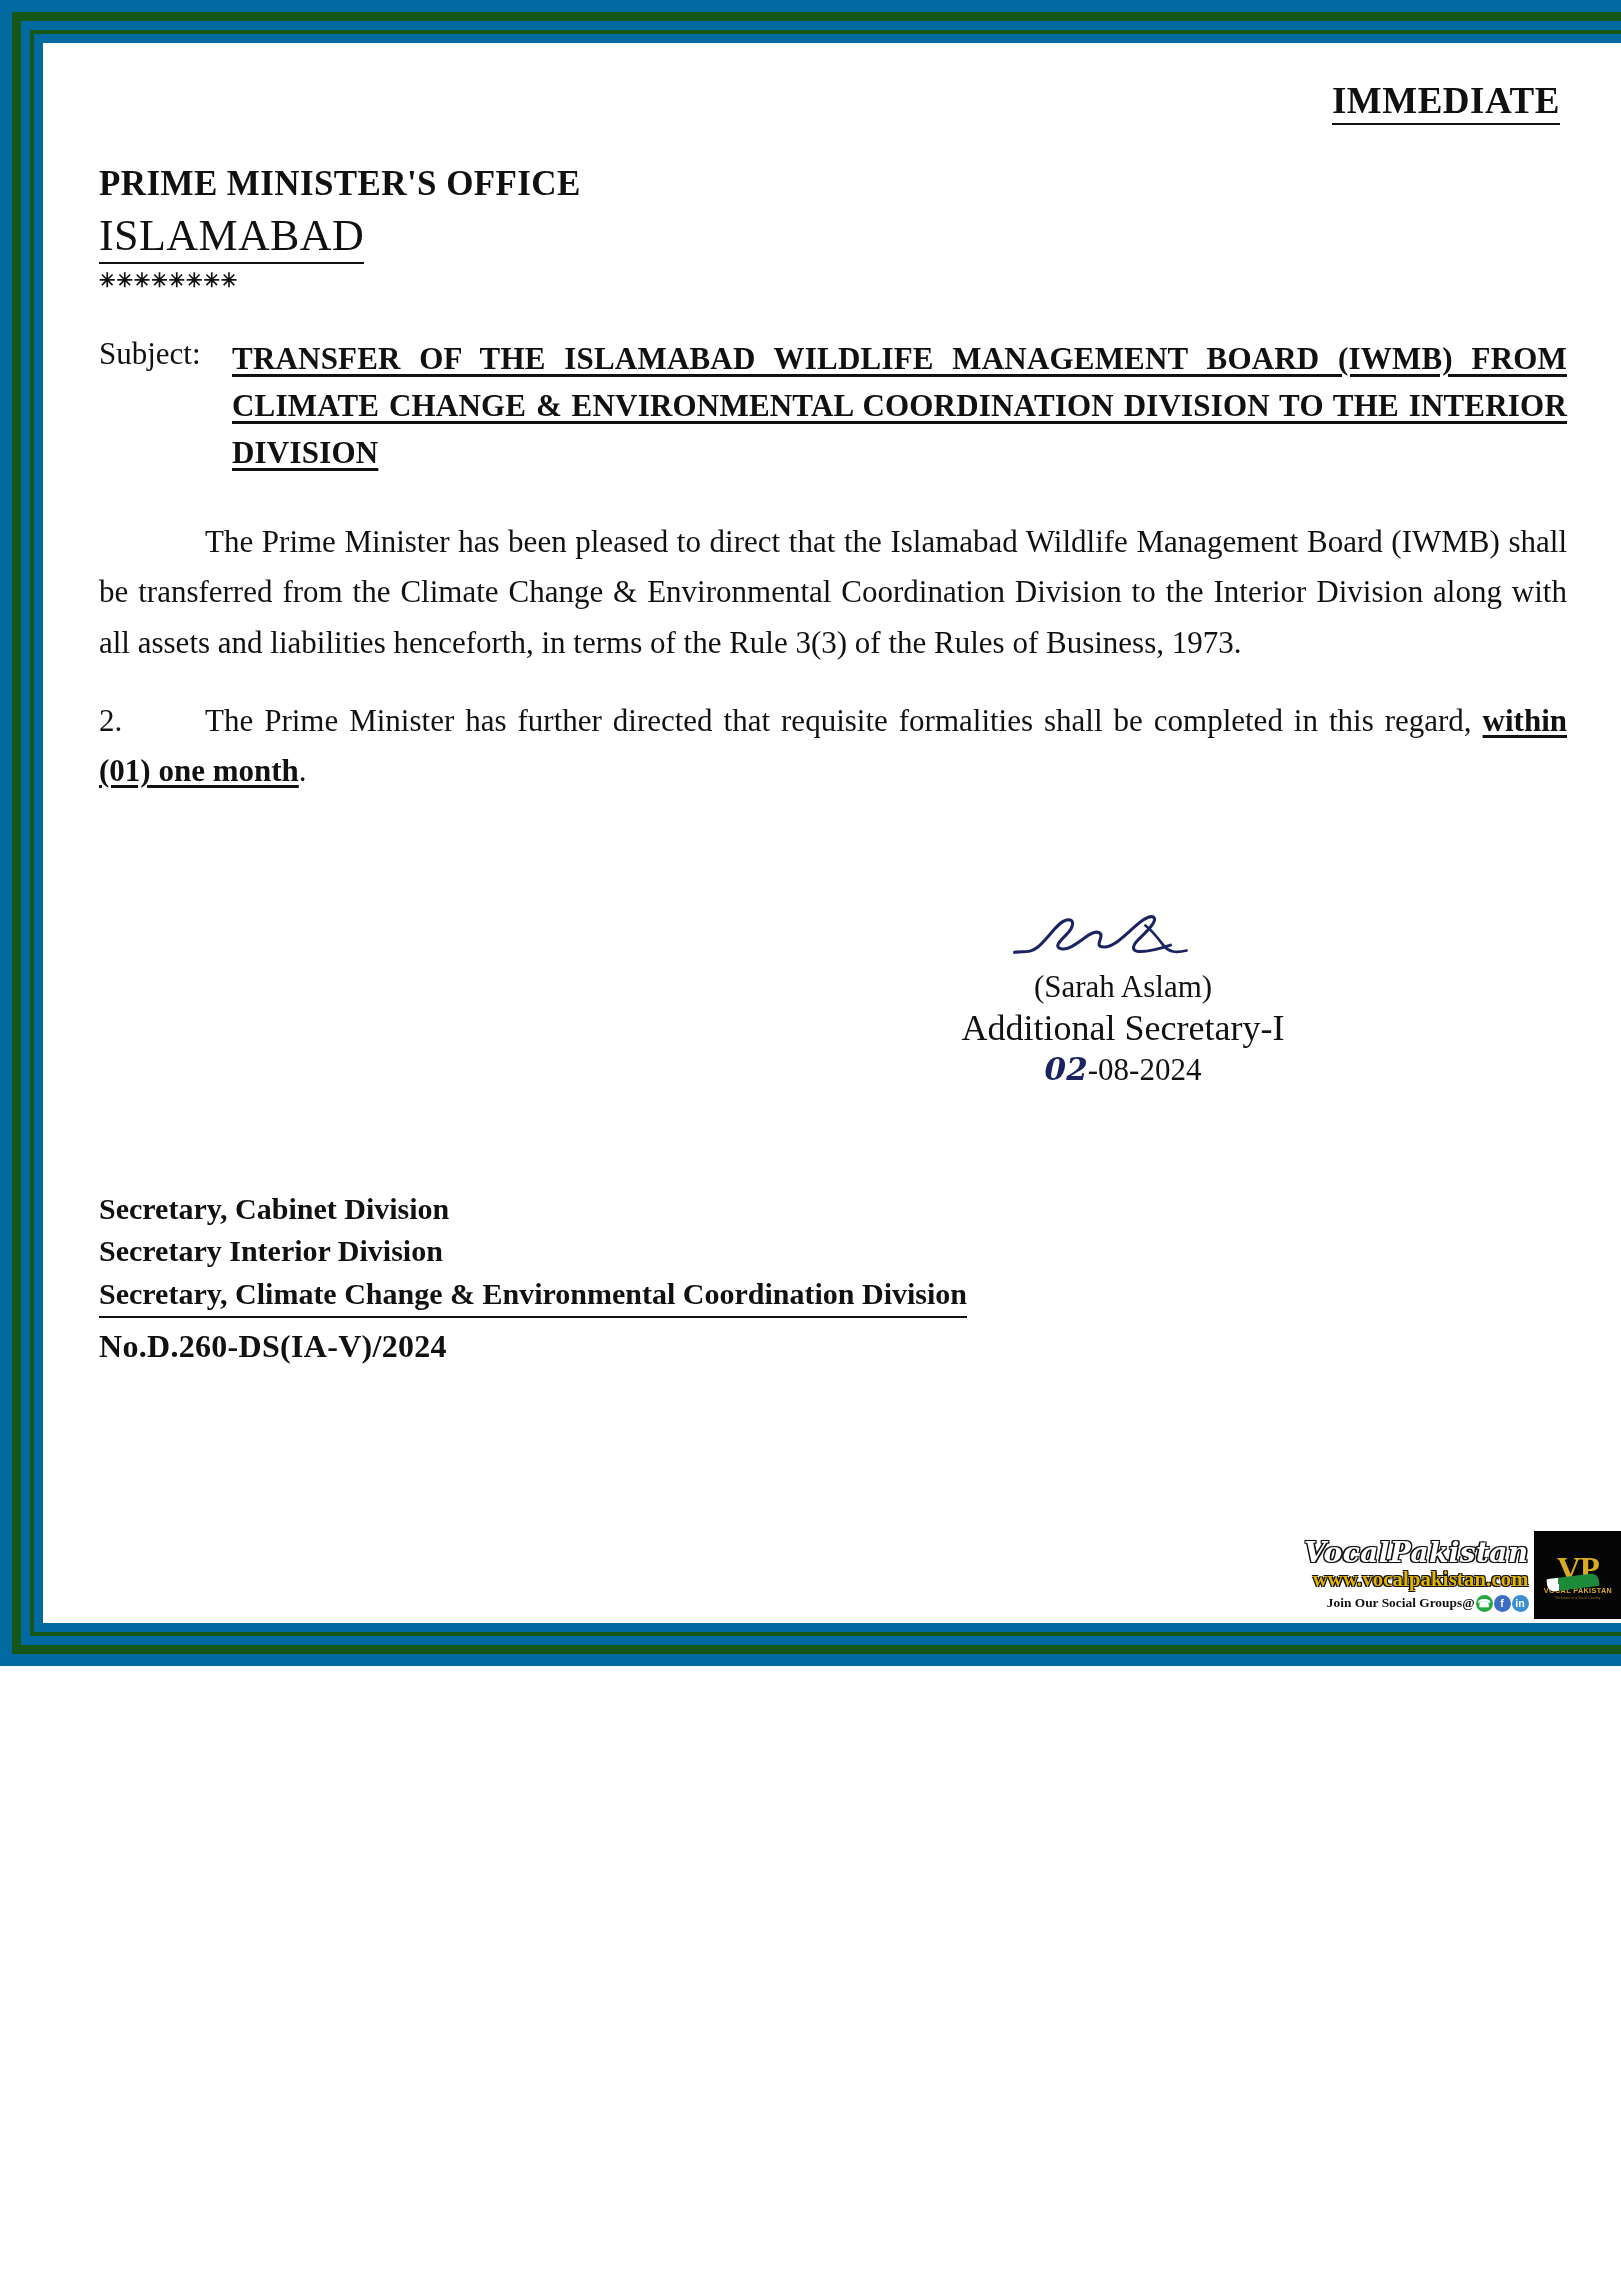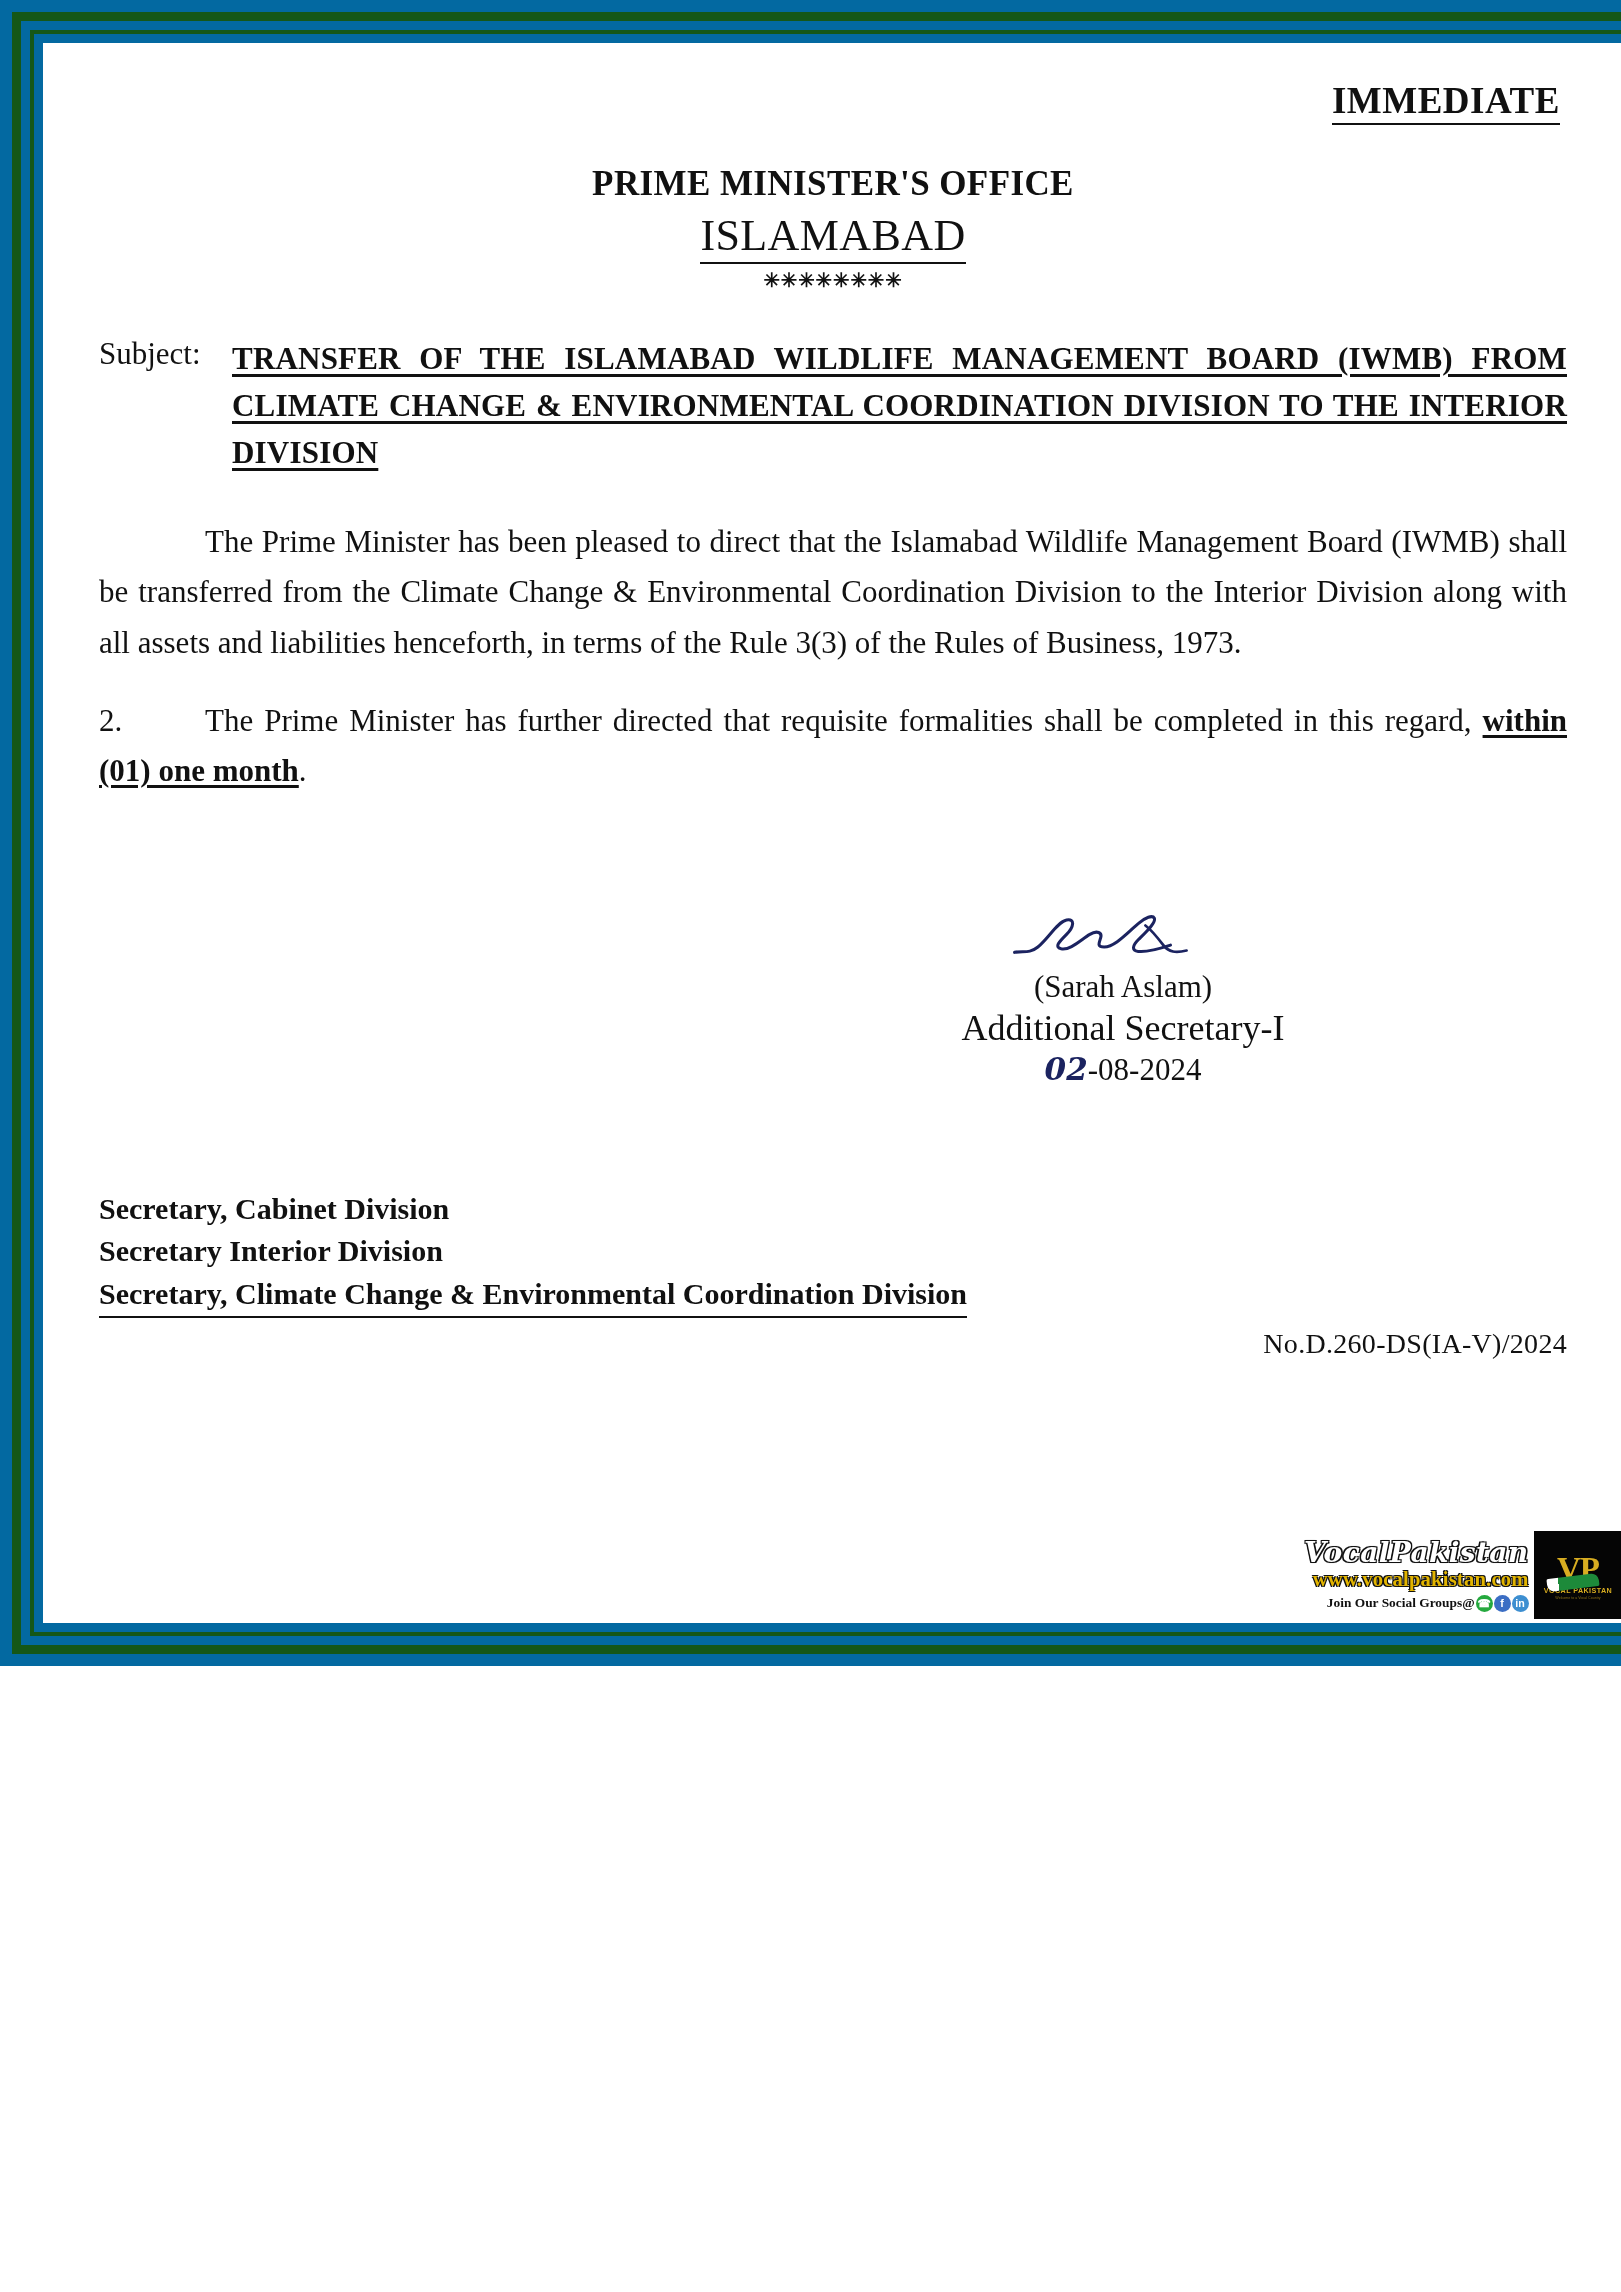--- a/index.html
+++ b/index.html
@@ -69,7 +69,7 @@
   }
 
   .office-block {
-    text-align: center;
+    text-align: left;
     margin-top: 39px;
   }
   .office-line1 {

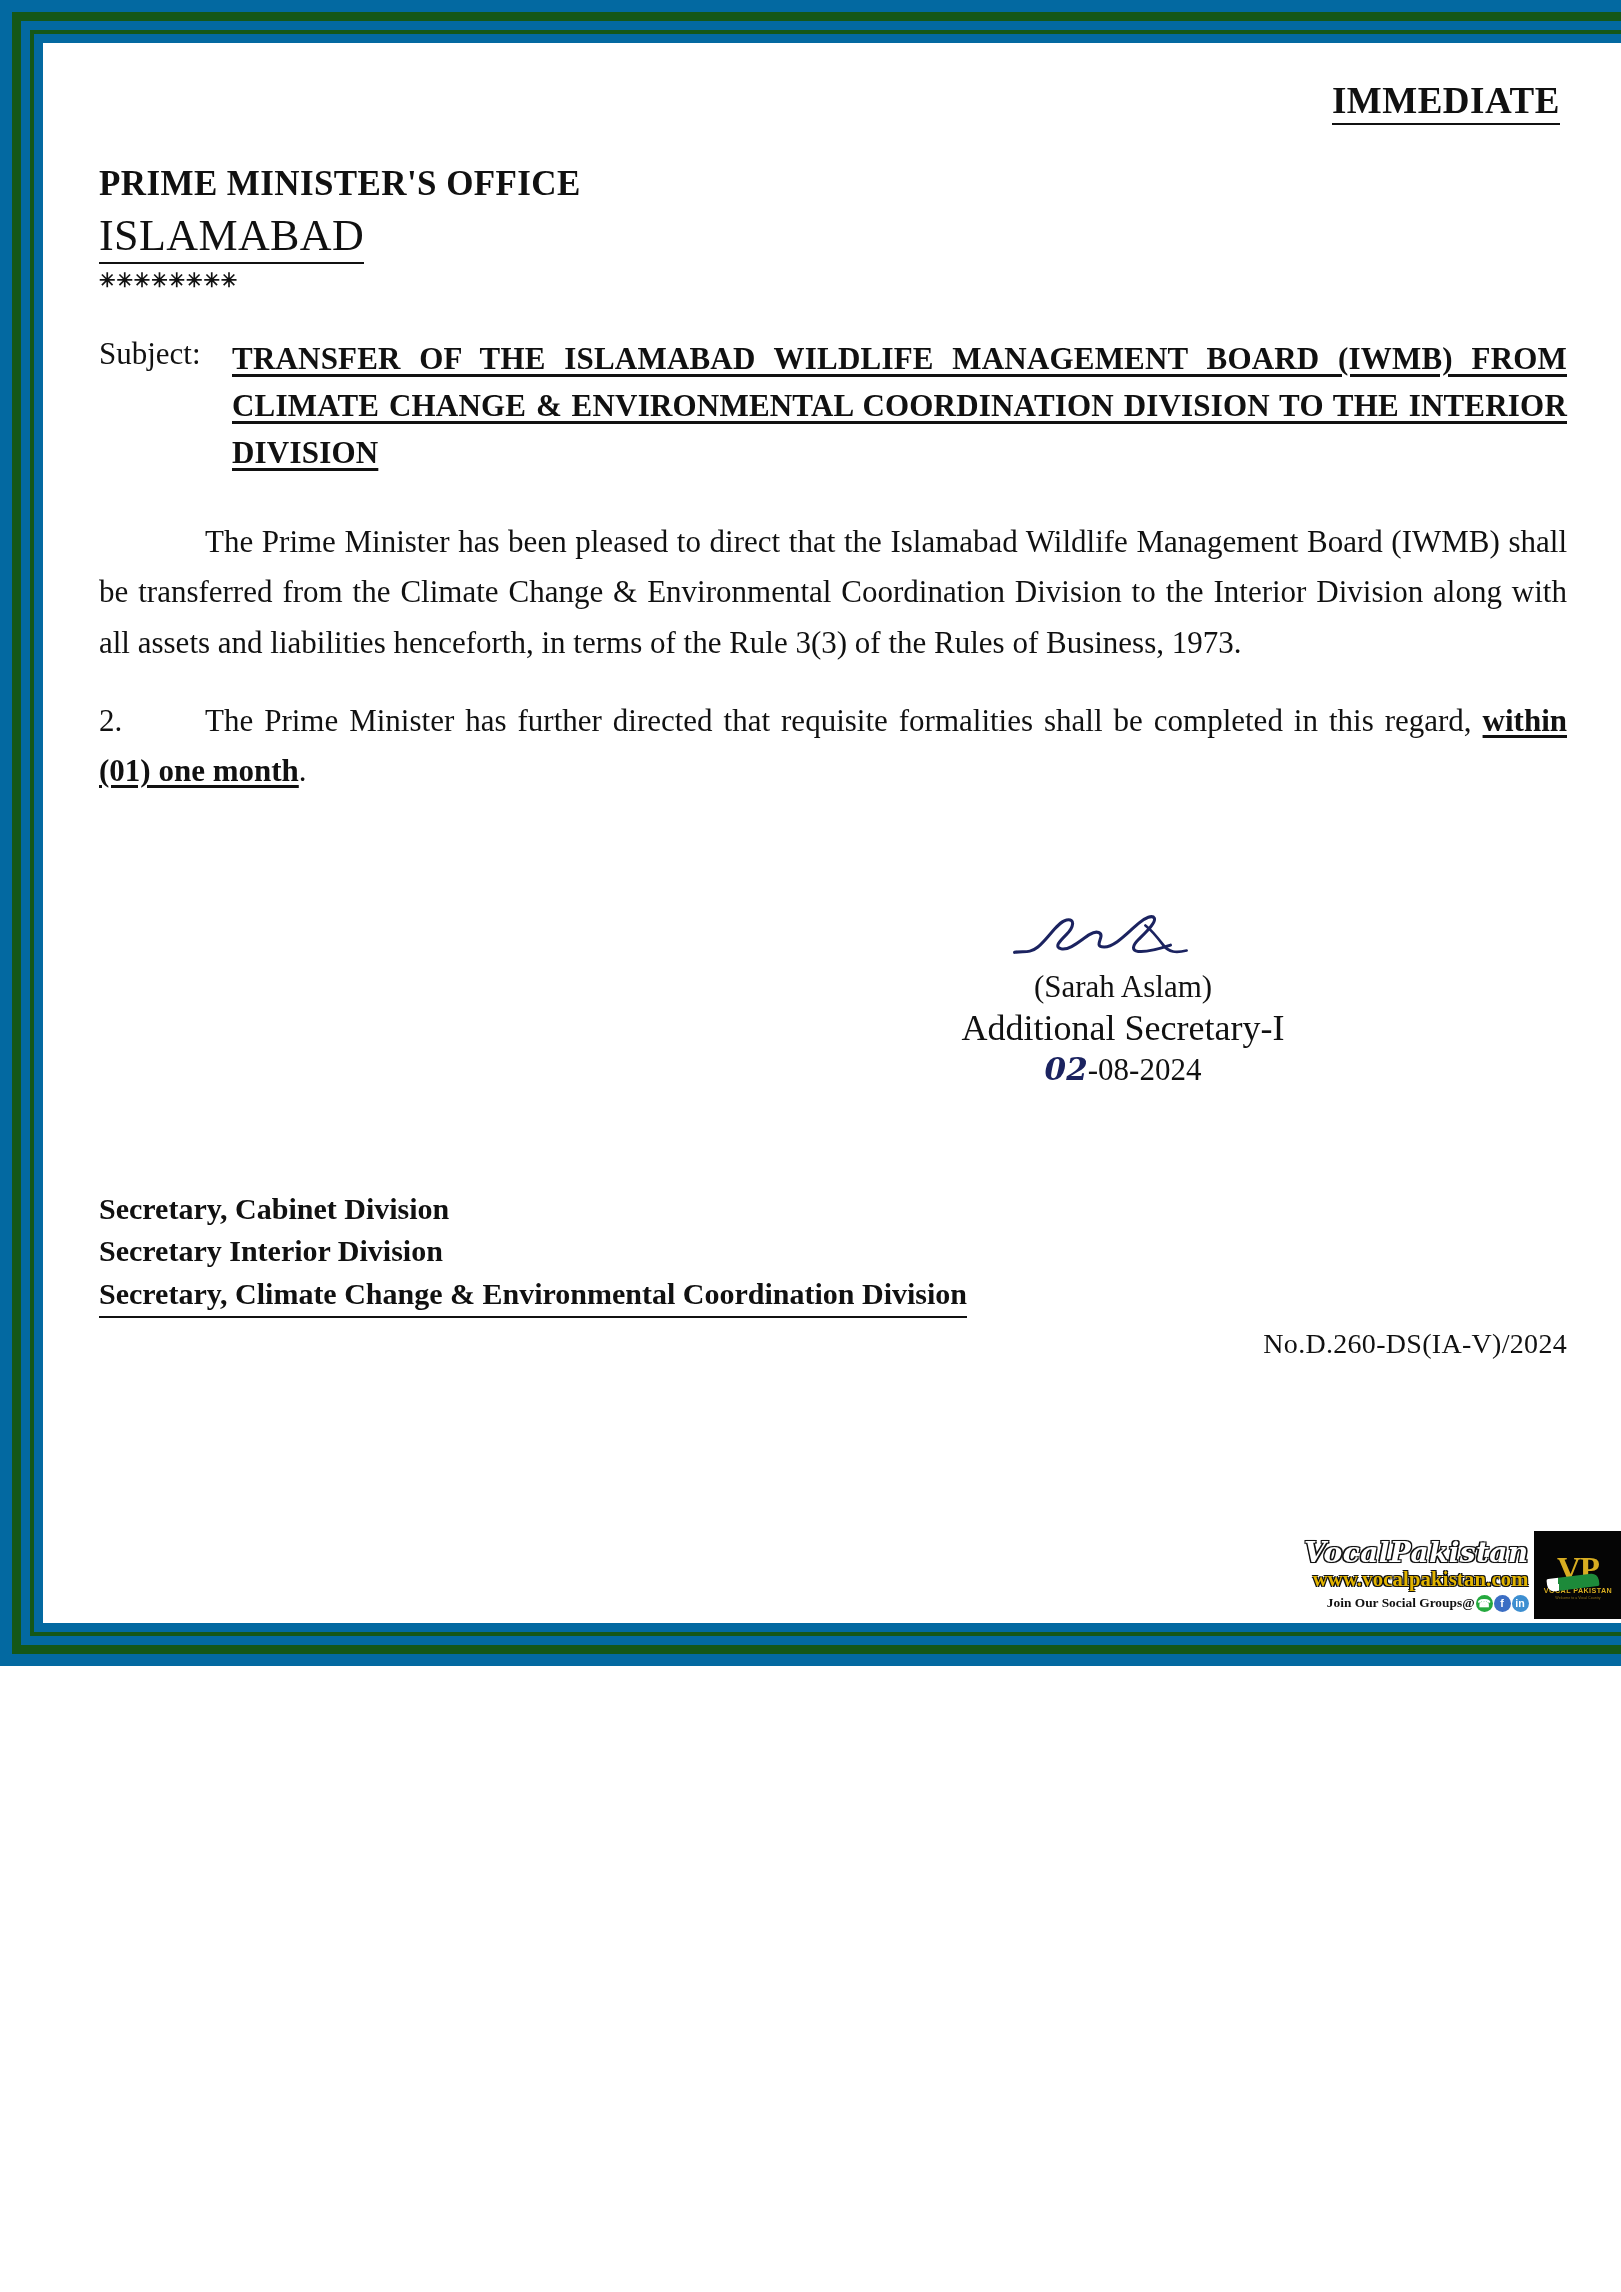--- a/index.html
+++ b/index.html
@@ -196,11 +196,10 @@
     padding-bottom: 0.9px;
   }
   .file-no {
-    font-weight: normal;
-    font-size: 28px;
+    font-weight: bold;
+    font-size: 32px;
     margin-top: 5.4px;
     letter-spacing: 0.3px;
-    text-align: right;
   }
 
   

